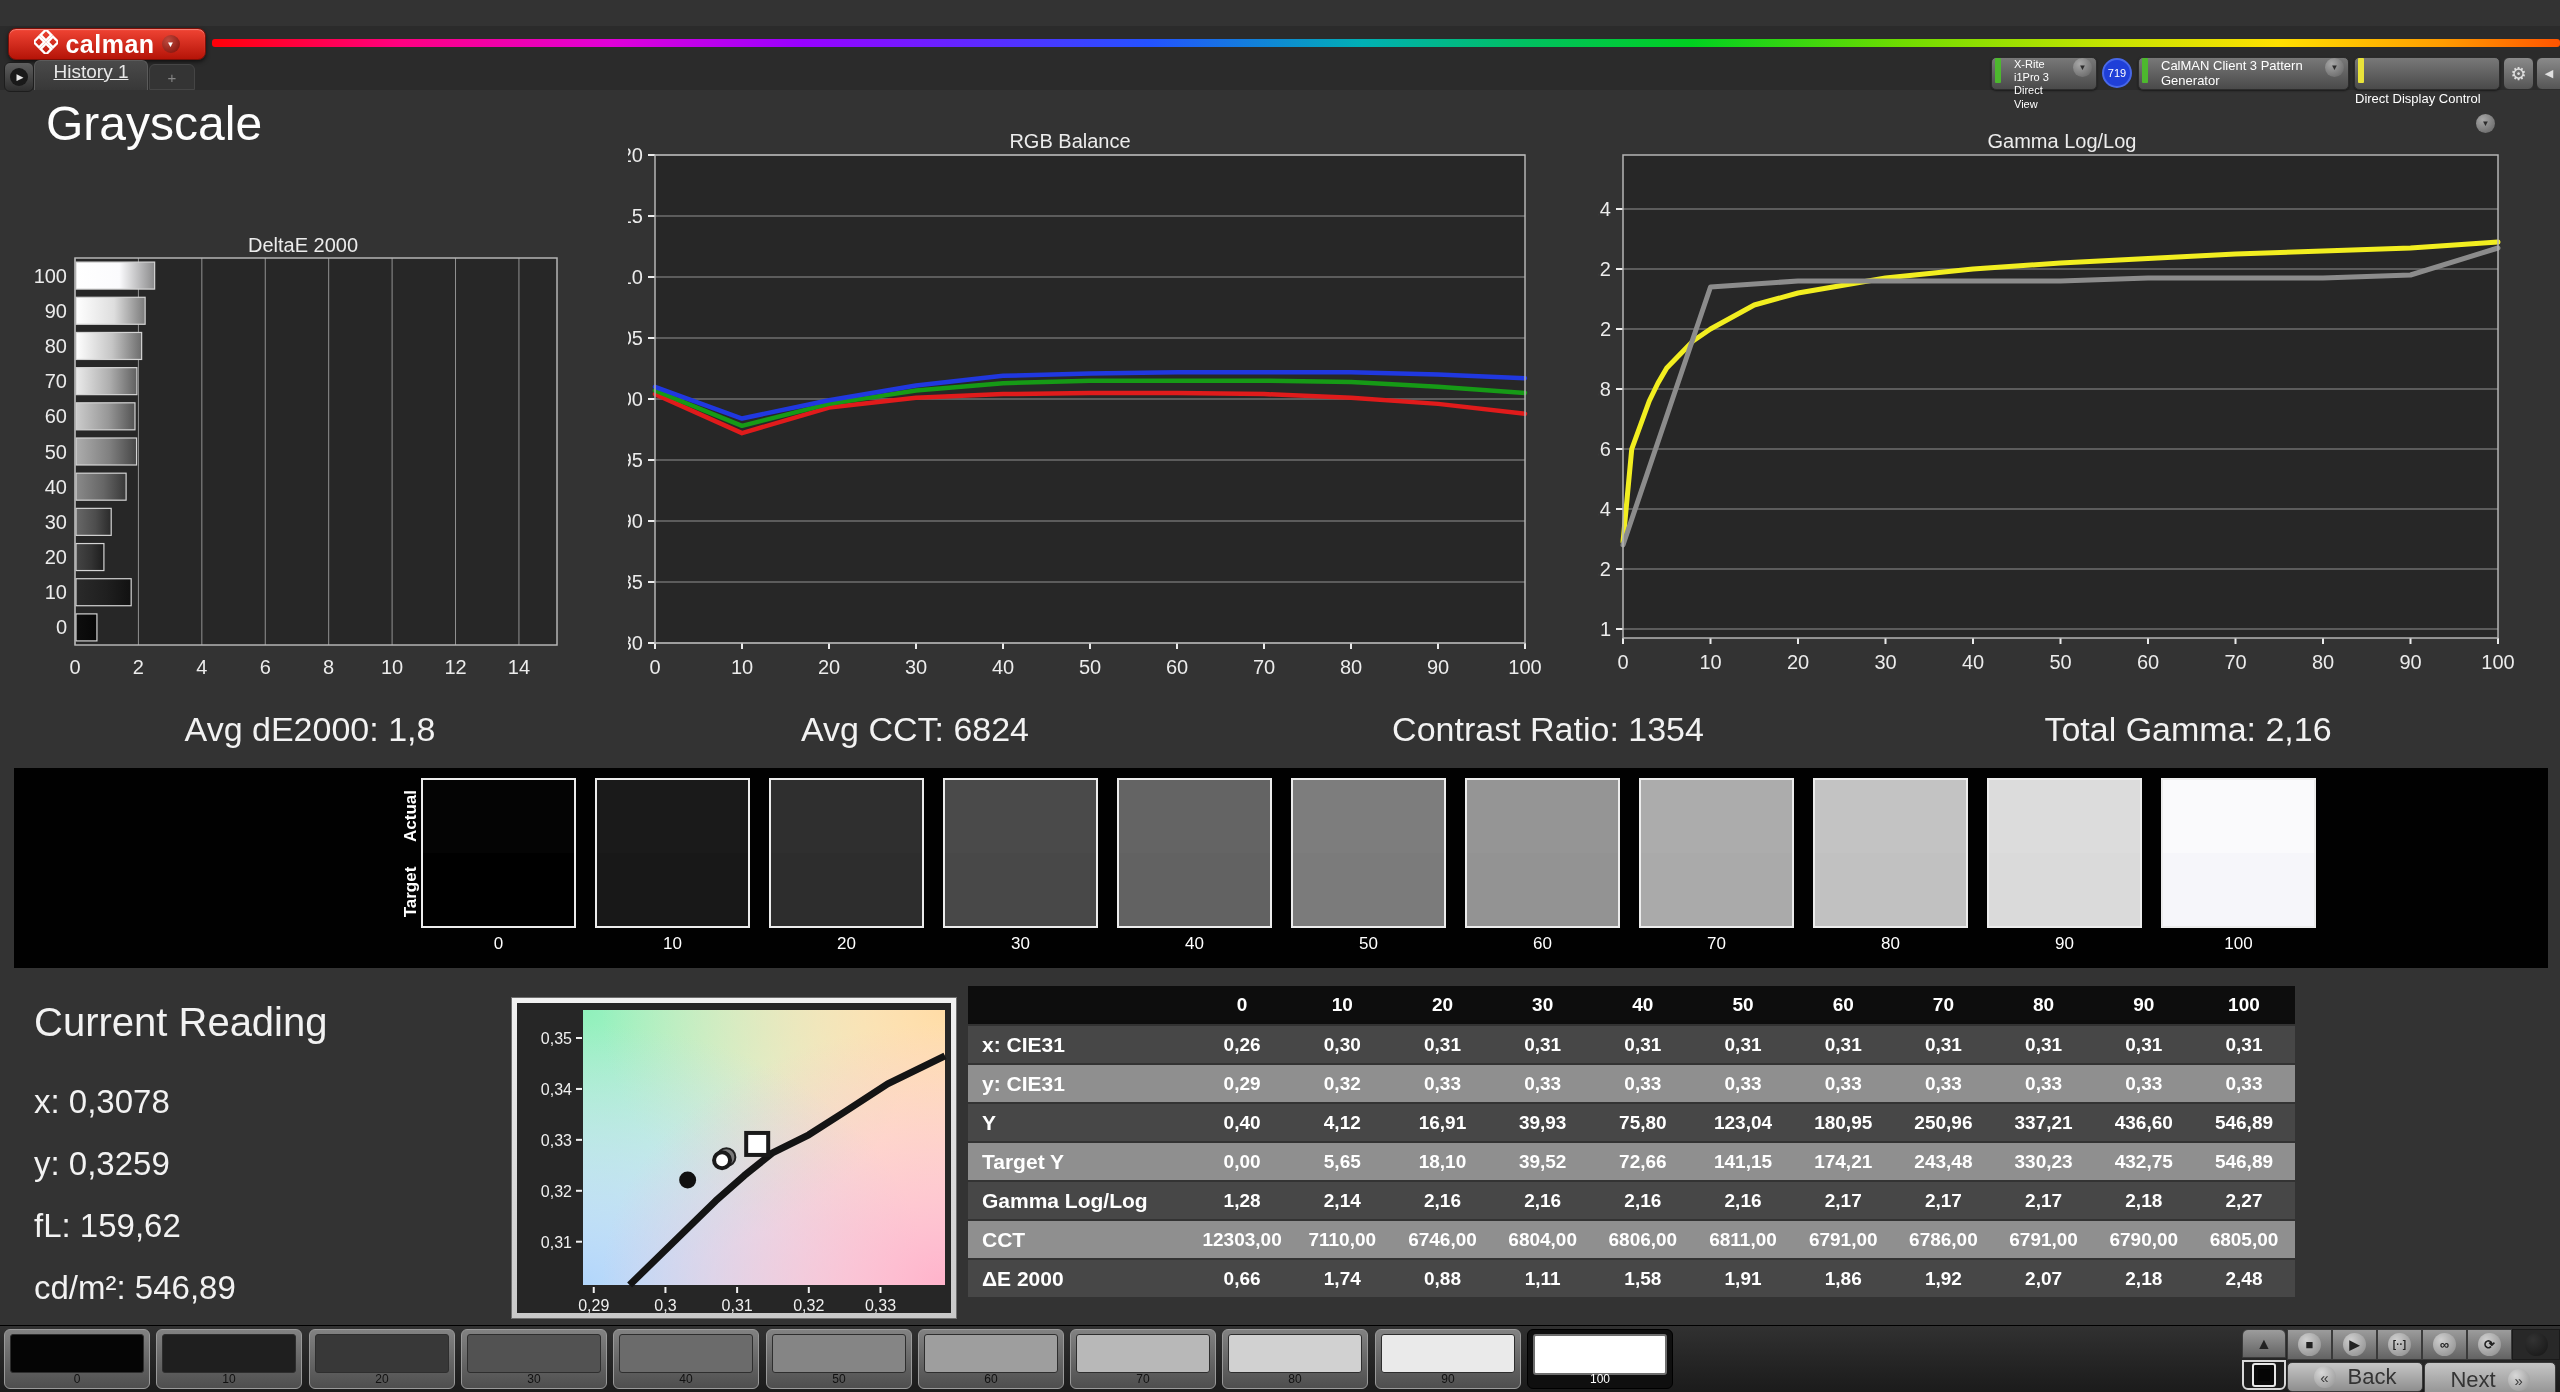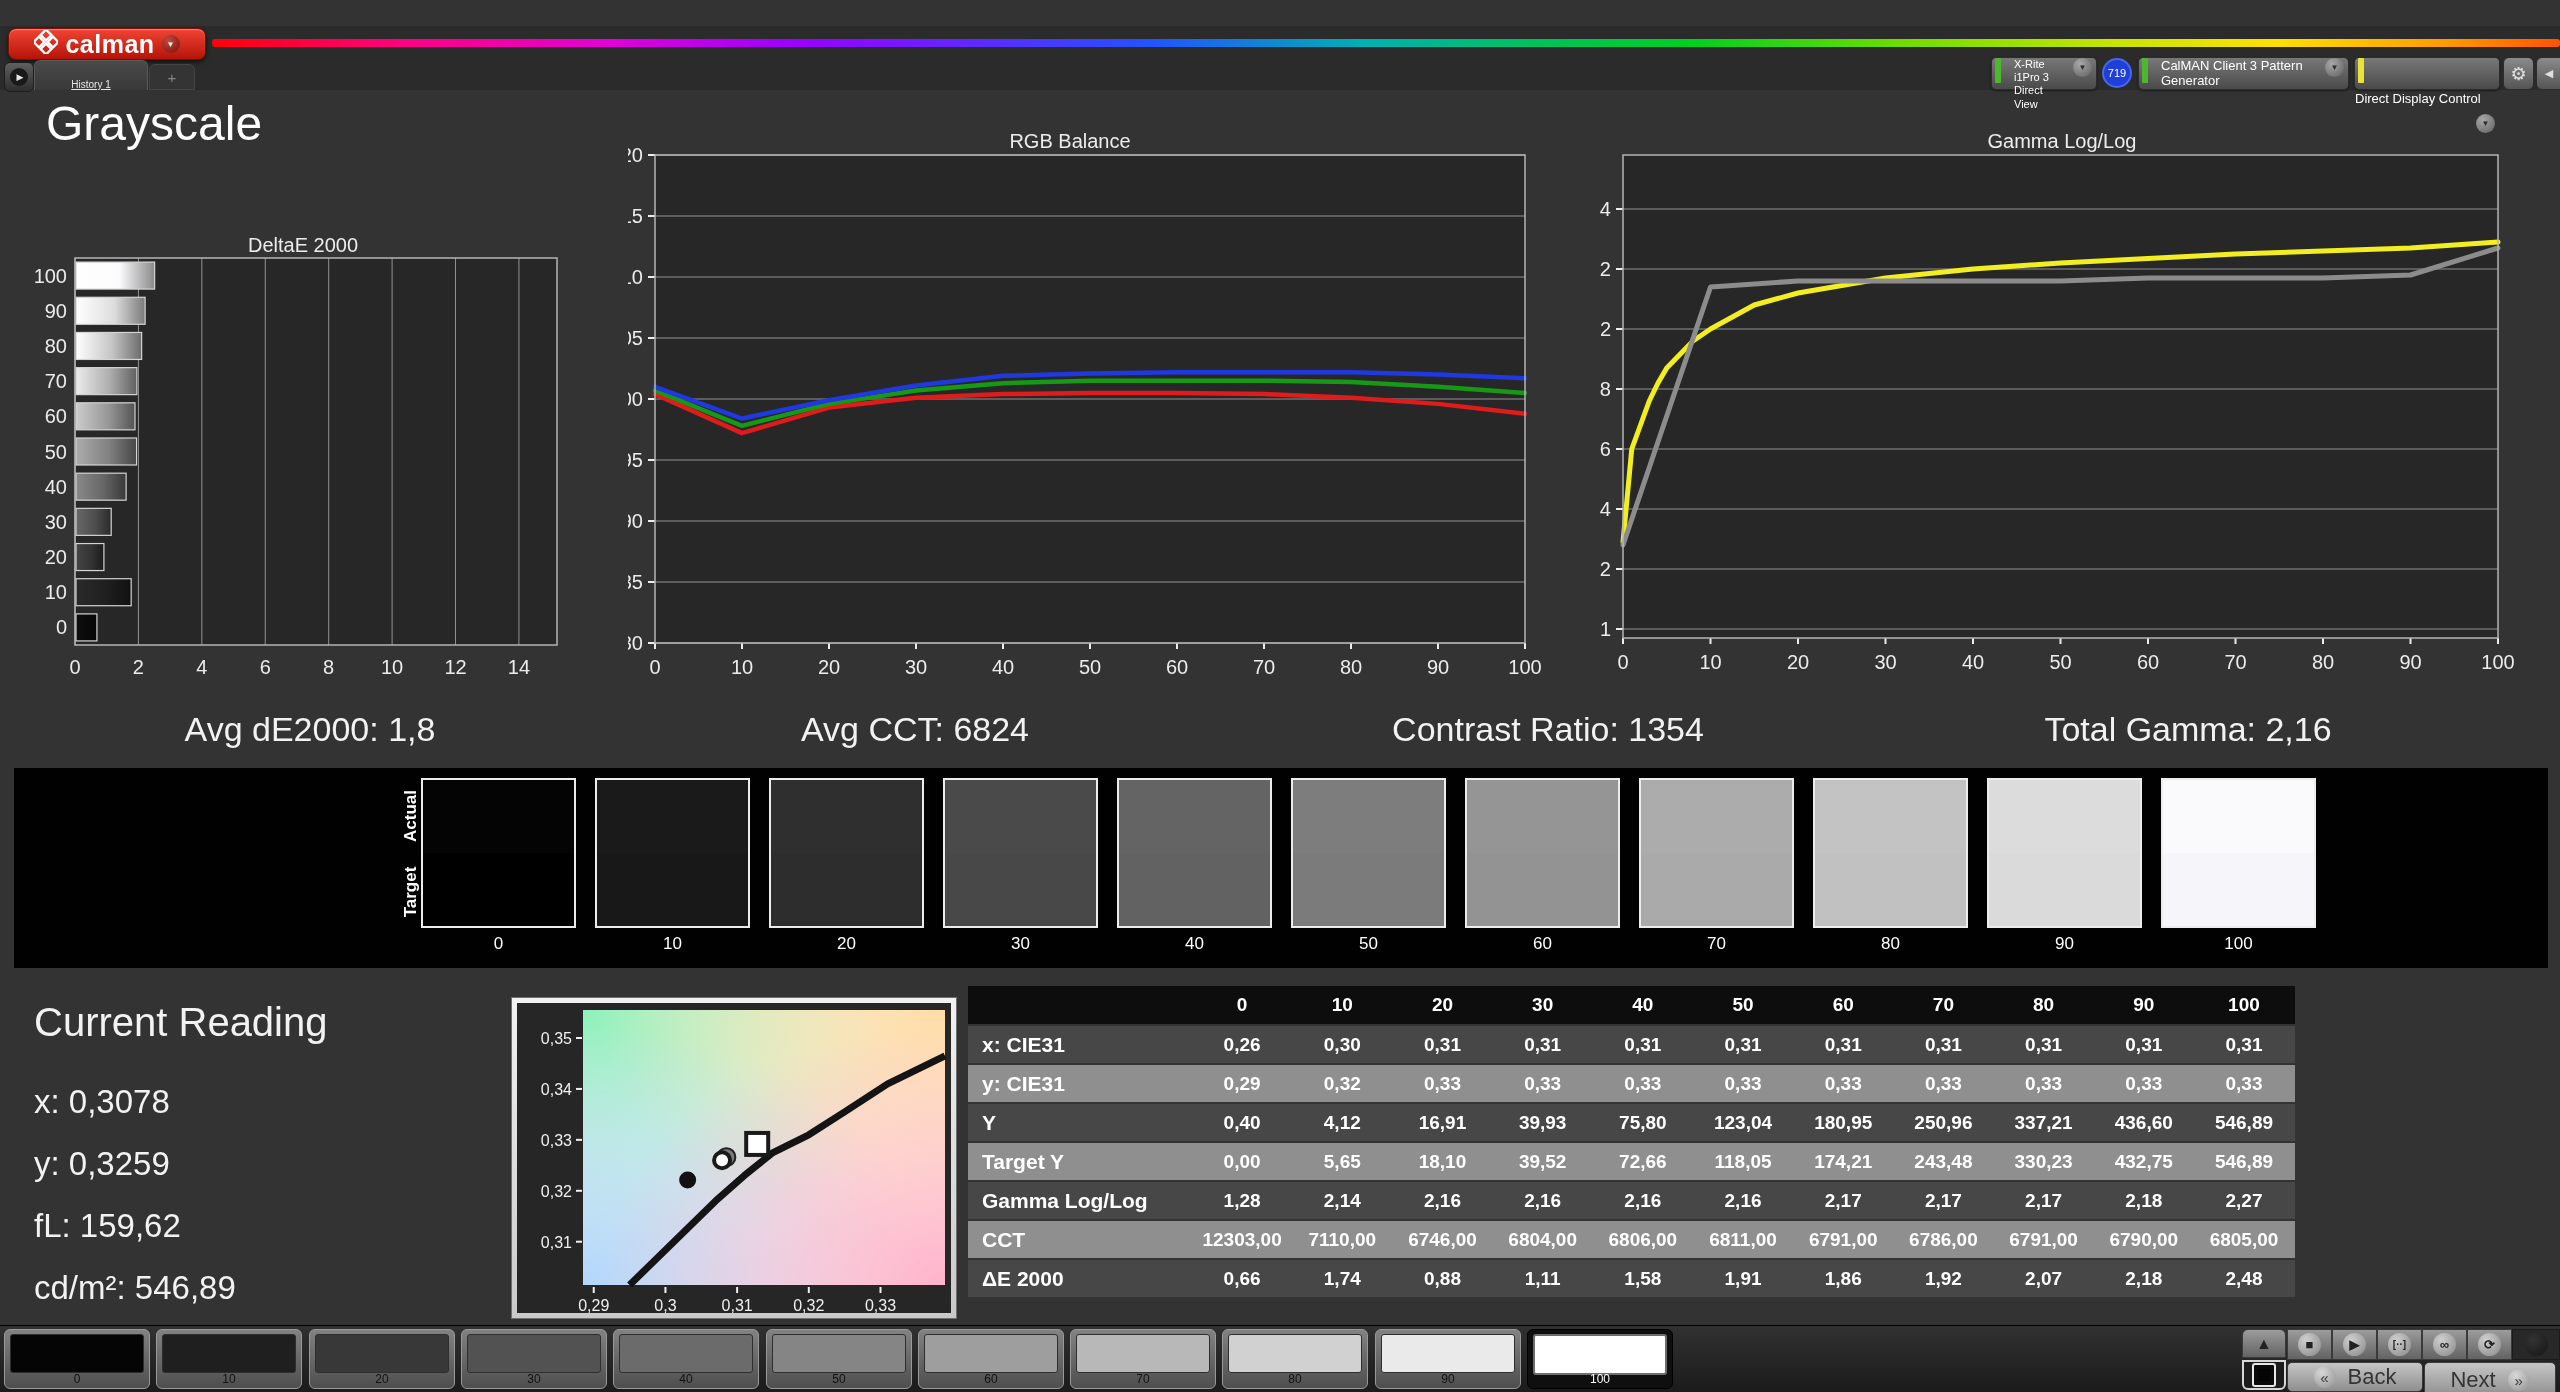--- a/index.html
+++ b/index.html
@@ -30,7 +30,7 @@
                   display:flex;align-items:center;justify-content:center;padding-left:2px;box-sizing:border-box;}
   .tab{position:absolute;left:34px;top:0;width:114px;height:30px;border-radius:6px 6px 0 0;
        background:linear-gradient(#4a4a4a,#383838);border:1px solid #5b5b5b;border-bottom:none;box-sizing:border-box;
-       display:flex;align-items:flex-end;justify-content:center;color:#e8e8e8;font-size:10px;cursor:pointer;text-decoration:underline;}
+       display:flex;align-items:flex-start;justify-content:center;color:#e8e8e8;font-size:19px;cursor:pointer;text-decoration:underline;}
   .tab-add{position:absolute;left:149px;top:4px;width:46px;height:26px;border-radius:6px 6px 0 0;
            background:#343434;border:1px solid #454545;color:#868686;font-size:15px;cursor:pointer;}
   

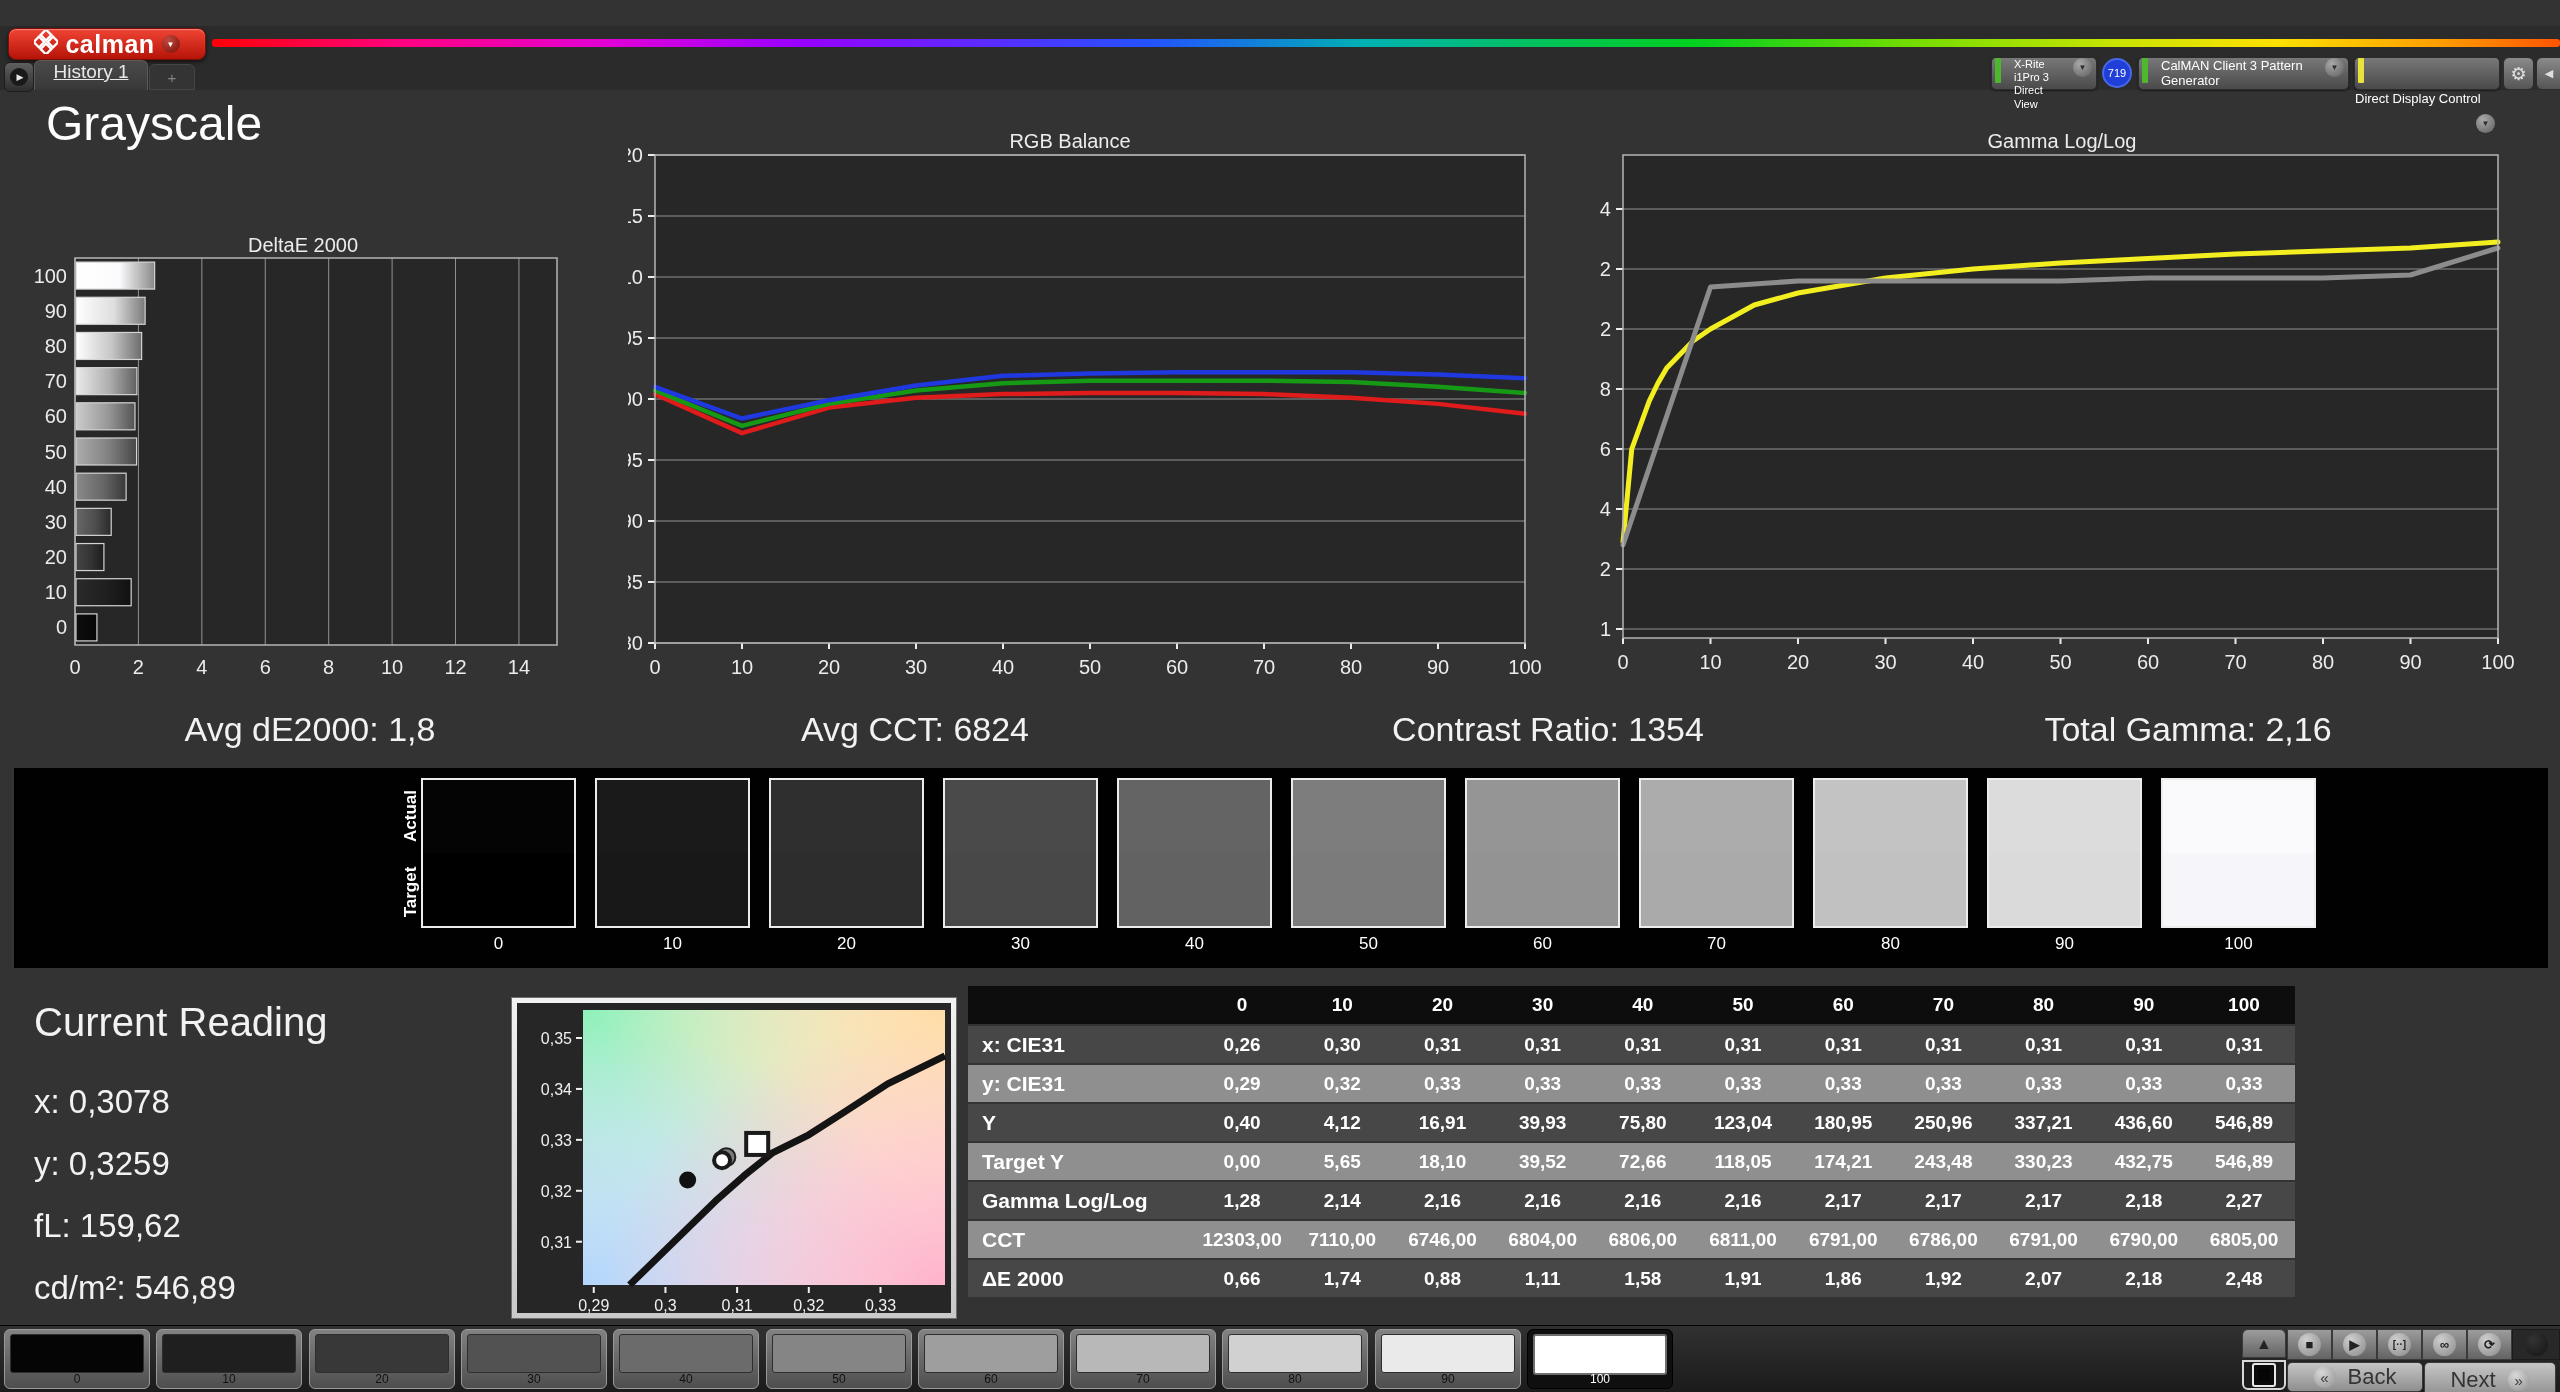--- a/index.html
+++ b/index.html
@@ -540,7 +540,7 @@
         <div class="t-cell">18,10</div>
         <div class="t-cell">39,52</div>
         <div class="t-cell">72,66</div>
-        <div class="t-cell">118,05</div>
+        <div class="t-cell">141,15</div>
         <div class="t-cell">174,21</div>
         <div class="t-cell">243,48</div>
         <div class="t-cell">330,23</div>

